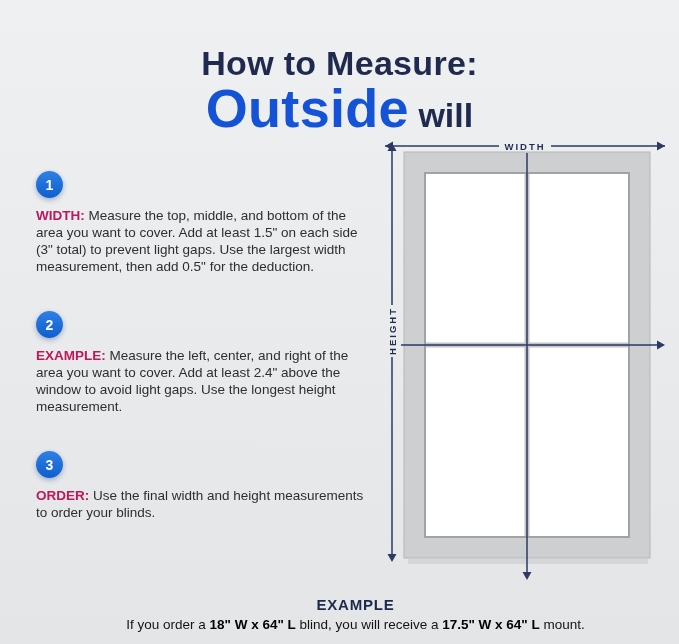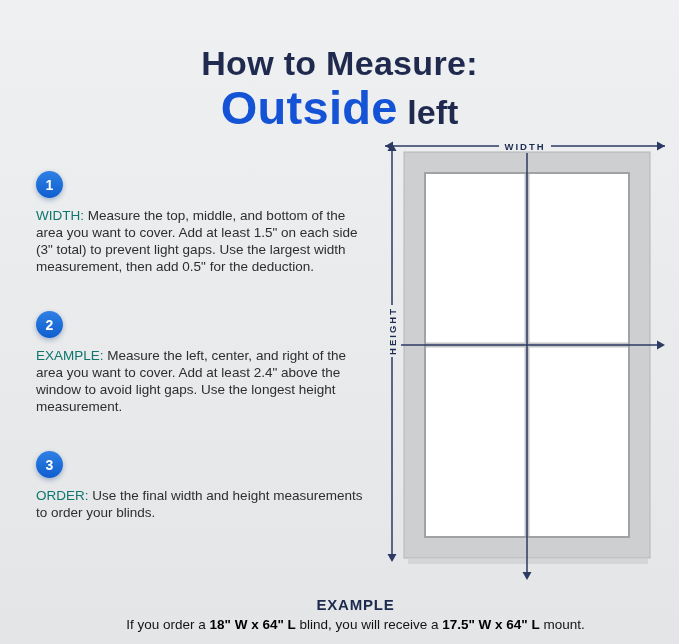--- a/index.html
+++ b/index.html
@@ -14,7 +14,7 @@
   .header { position:absolute; top:24px; left:0; width:100%; text-align:center; color:#1f2a4e; }
   .title-1 { font-size:34px; font-weight:700; letter-spacing:.3px;margin-top:20px; }
   .title-2 { font-size:34px; font-weight:700; line-height:50px; }
-  .title-2 .accent { font-size:47px; font-weight:800; color:#1553d6; letter-spacing:.3px; }
+  .title-2 .accent { font-size:54px; font-weight:800; color:#1553d6; letter-spacing:.3px; }
   .title-2 .suffix { margin-left:.28em; }
 
   .steps { position:absolute; left:36px; top:171px; width:330px; }

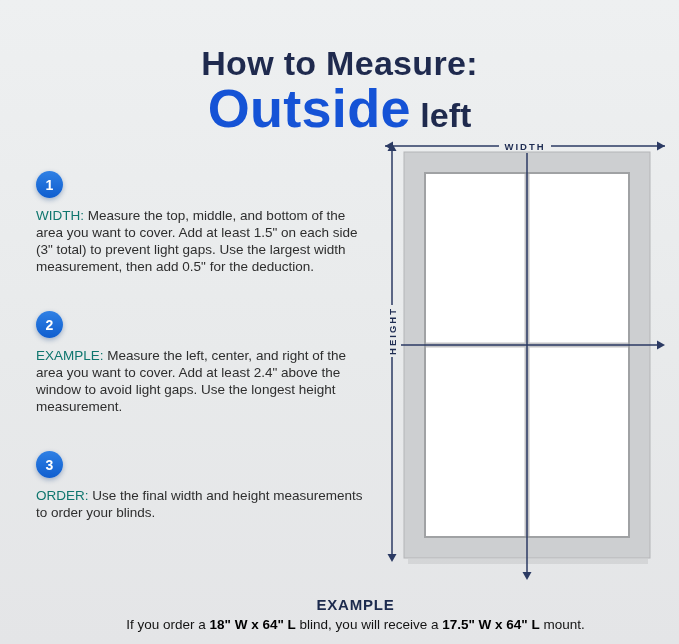--- a/index.html
+++ b/index.html
@@ -52,7 +52,7 @@
 
   <header class="header">
     <div class="title-1">How to Measure:</div>
-    <div class="title-2"><span class="accent">Outside</span><span class="suffix">left</span></div>
+    <div class="title-2"><span class="accent">Outside</span><span class="suffix">will</span></div>
   </header>
 
   <section class="steps">

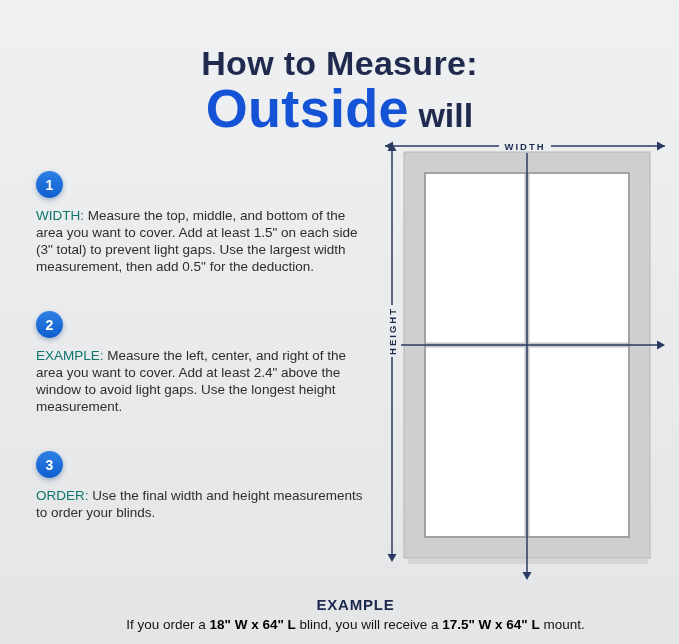--- a/index.html
+++ b/index.html
@@ -31,7 +31,7 @@
     margin-bottom:9px;
   }
   .step-text { font-size:13.5px; line-height:17px; color:#2e2e2e; }
-  .step-label { font-weight:400; color:#0f766e; }
+  .step-label { font-weight:700; color:#be185d; }
 
   .diagram { position:absolute; left:378px; top:136px; width:292px; height:452px; }
   .diagram svg { display:block; }

